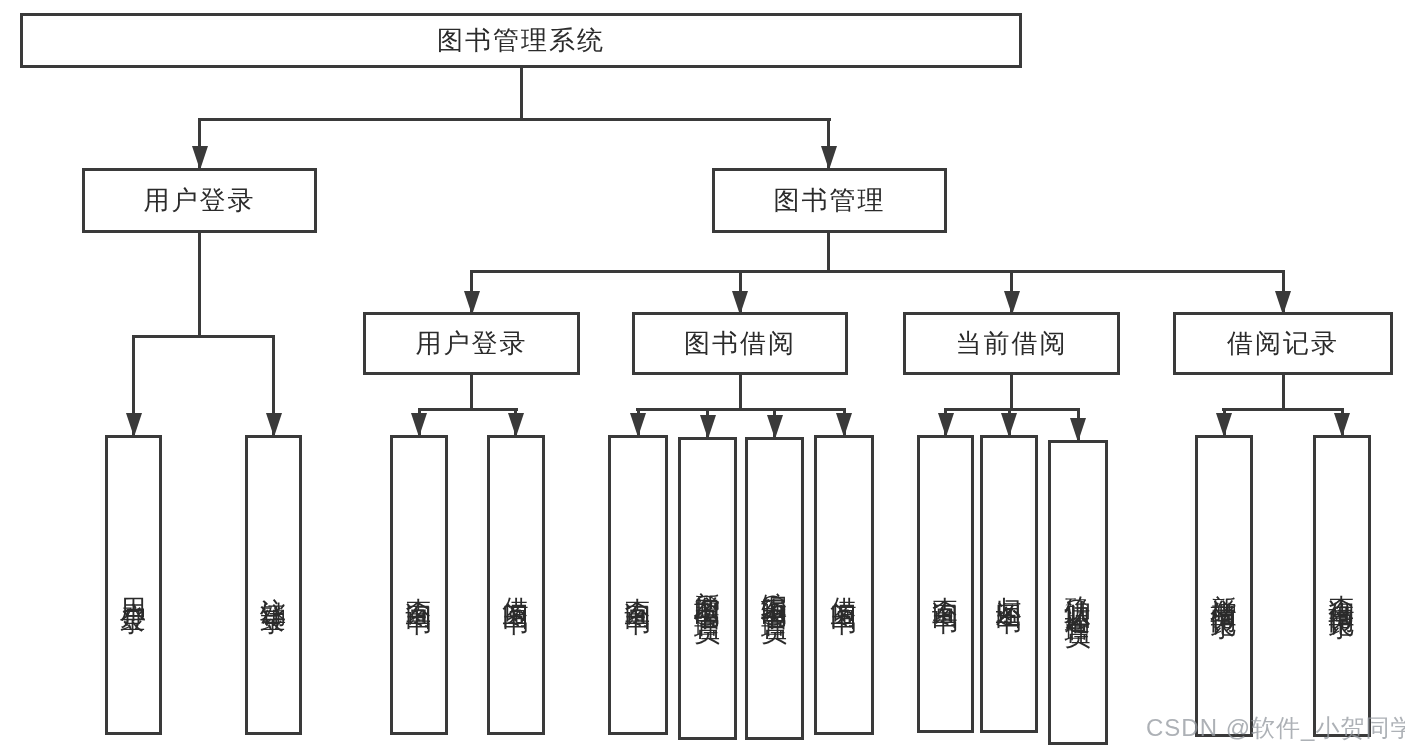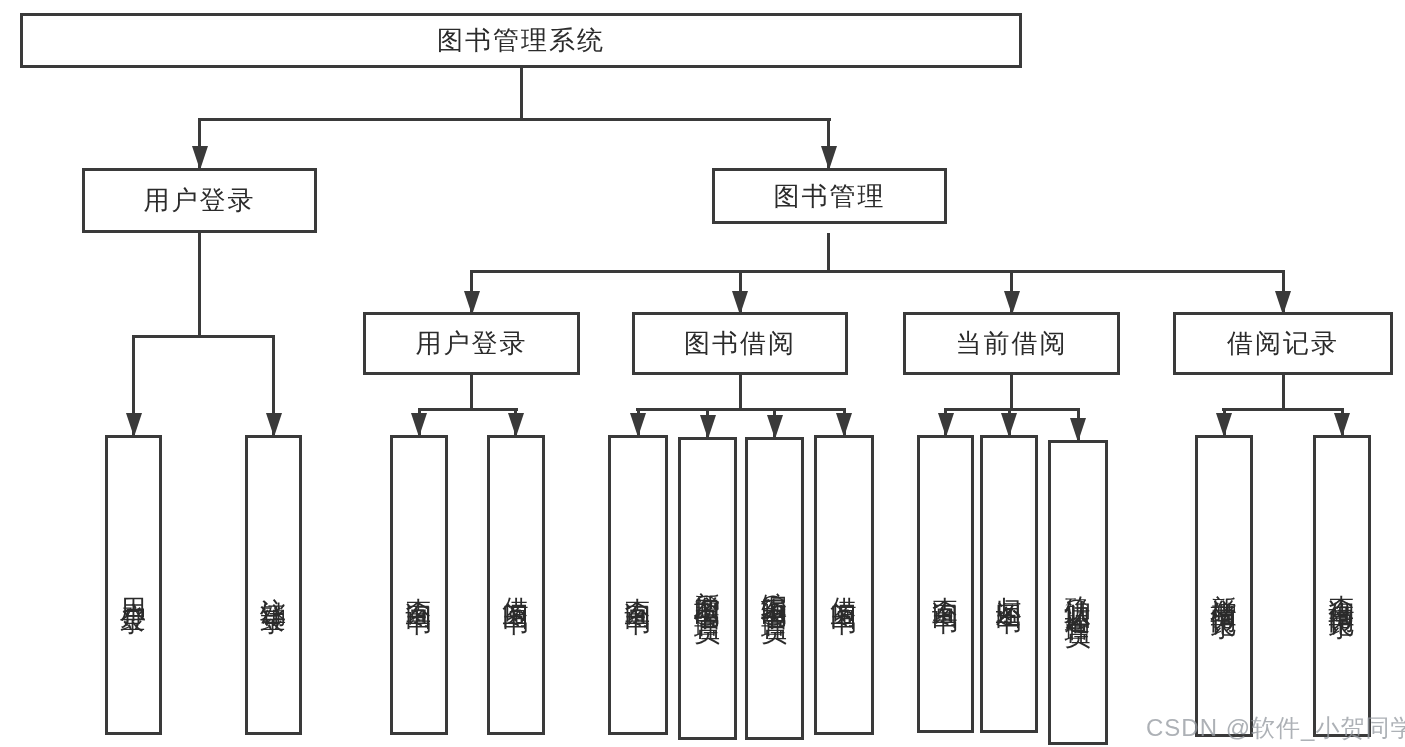--- a/index.html
+++ b/index.html
@@ -51,7 +51,7 @@
   <div class="box" style="left:82px;top:168px;width:235px;height:65px">
     <span class="lbl">用户登录</span>
   </div>
-  <div class="box" style="left:712px;top:168px;width:235px;height:56px">
+  <div class="box" style="left:712px;top:168px;width:235px;height:65px">
     <span class="lbl">图书管理</span>
   </div>
 

